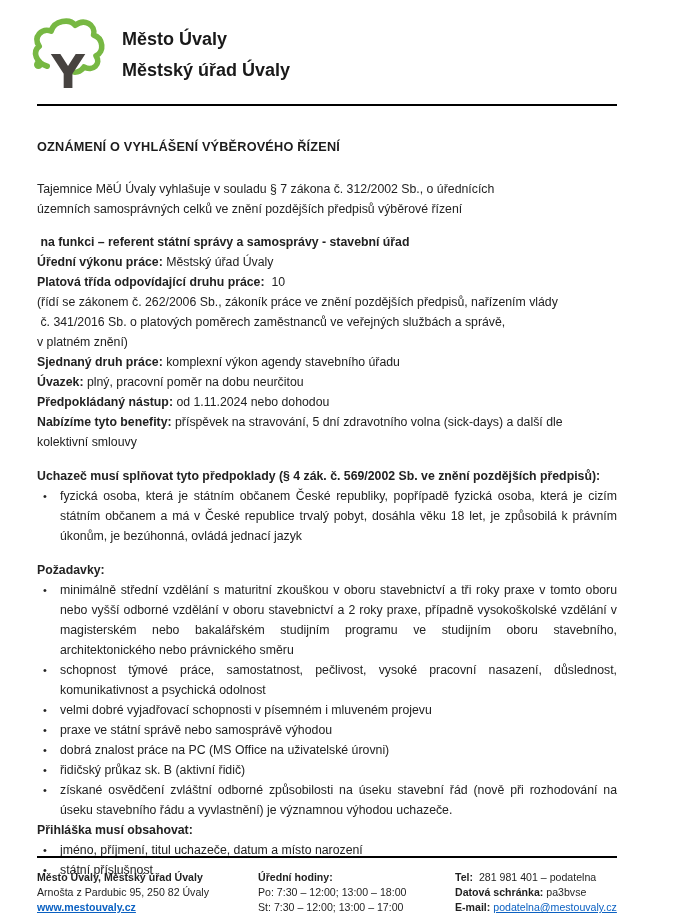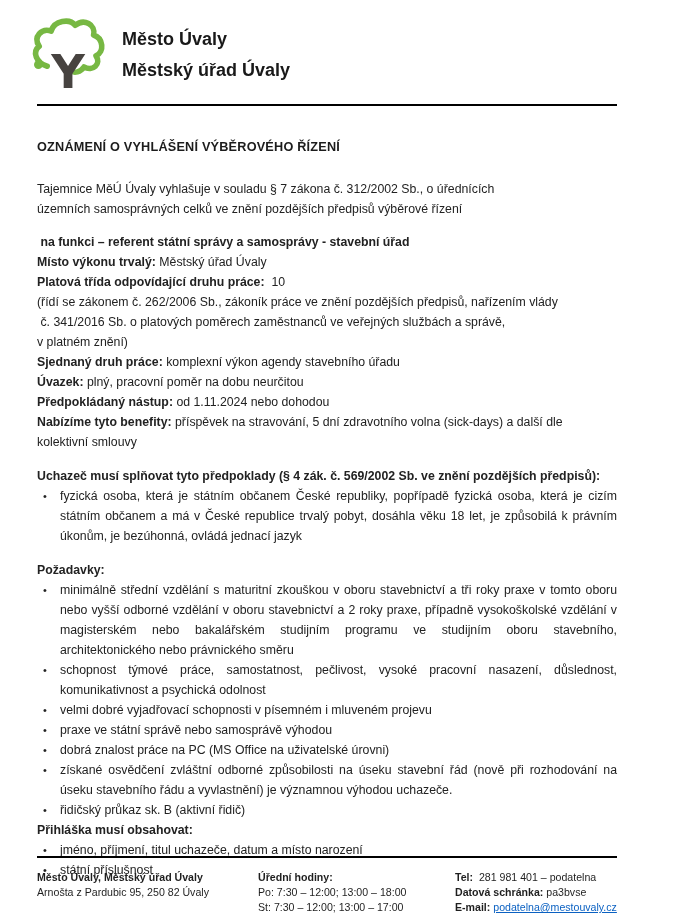--- a/index.html
+++ b/index.html
@@ -77,7 +77,7 @@
     <div class="position-line"> na funkci – referent státní správy a samosprávy - stavební úřad</div>
 
     <div>
-        <div class="detail-line"><span class="b">Místo výkonu trvalý:</span><span> Městský úřad Úvaly</span></div>
+        <div class="detail-line"><span class="b">Úřední výkonu práce:</span><span> Městský úřad Úvaly</span></div>
         <div class="detail-line"><span class="b">Platová třída odpovídající druhu práce:</span><span>  10</span></div>
         <div class="detail-line"><span>(řídí se zákonem č. 262/2006 Sb., zákoník práce ve znění pozdějších předpisů, nařízením vlády</span></div>
         <div class="detail-line"><span> č. 341/2016 Sb. o platových poměrech zaměstnanců ve veřejných službách a správě,</span></div>

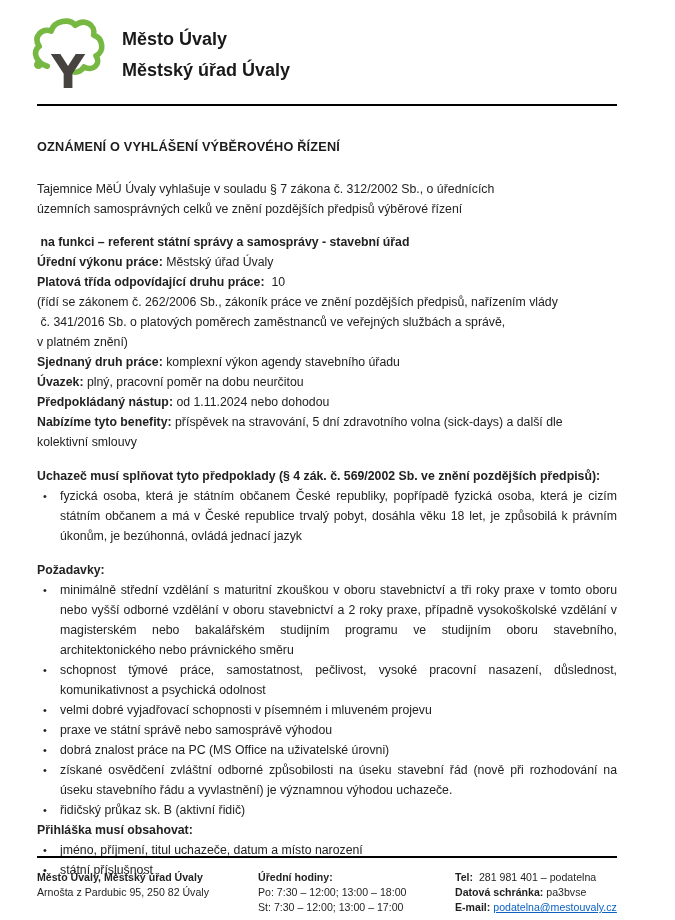--- a/index.html
+++ b/index.html
@@ -103,8 +103,8 @@
             <li>velmi dobré vyjadřovací schopnosti v písemném i mluveném projevu</li>
             <li>praxe ve státní správě nebo samosprávě výhodou</li>
             <li>dobrá znalost práce na PC (MS Office na uživatelské úrovni)</li>
+            <li>řidičský průkaz sk. B (aktivní řidič)</li>
             <li>získané osvědčení zvláštní odborné způsobilosti na úseku stavební řád (nově při rozhodování na úseku stavebního řádu a vyvlastnění) je významnou výhodou uchazeče.</li>
-            <li>řidičský průkaz sk. B (aktivní řidič)</li>
           </ul>
         </section>
         <section class="sec no-gap">

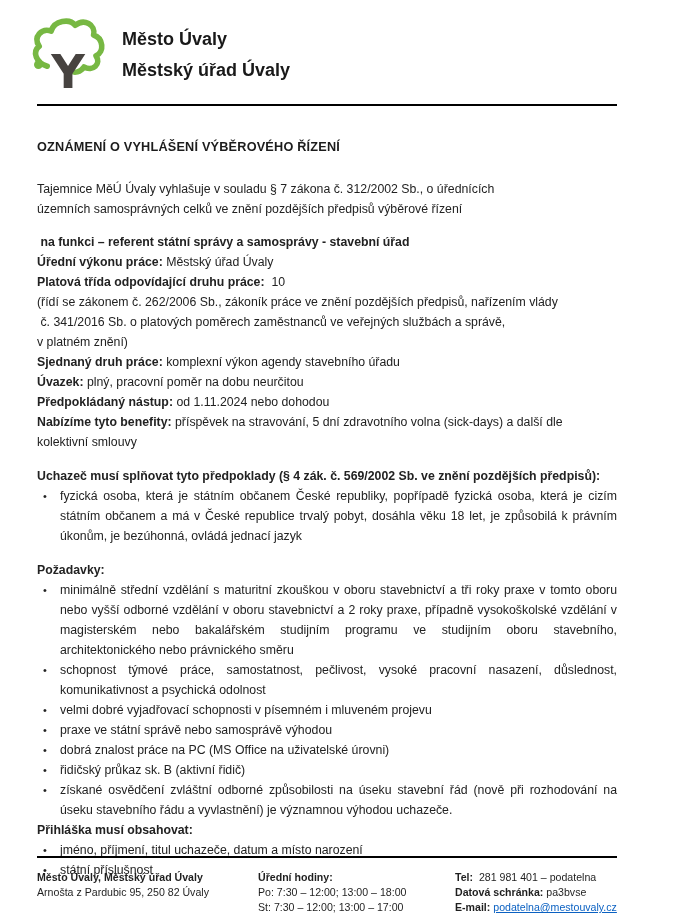--- a/index.html
+++ b/index.html
@@ -121,6 +121,7 @@
     <div class="col1">
       <div class="b">Město Úvaly, Městský úřad Úvaly</div>
       <div>Arnošta z Pardubic 95, 250 82 Úvaly</div>
+      <div><a class="link bold">www.mestouvaly.cz</a></div>
     </div>
     <div class="col2">
       <div class="b">Úřední hodiny:</div>

